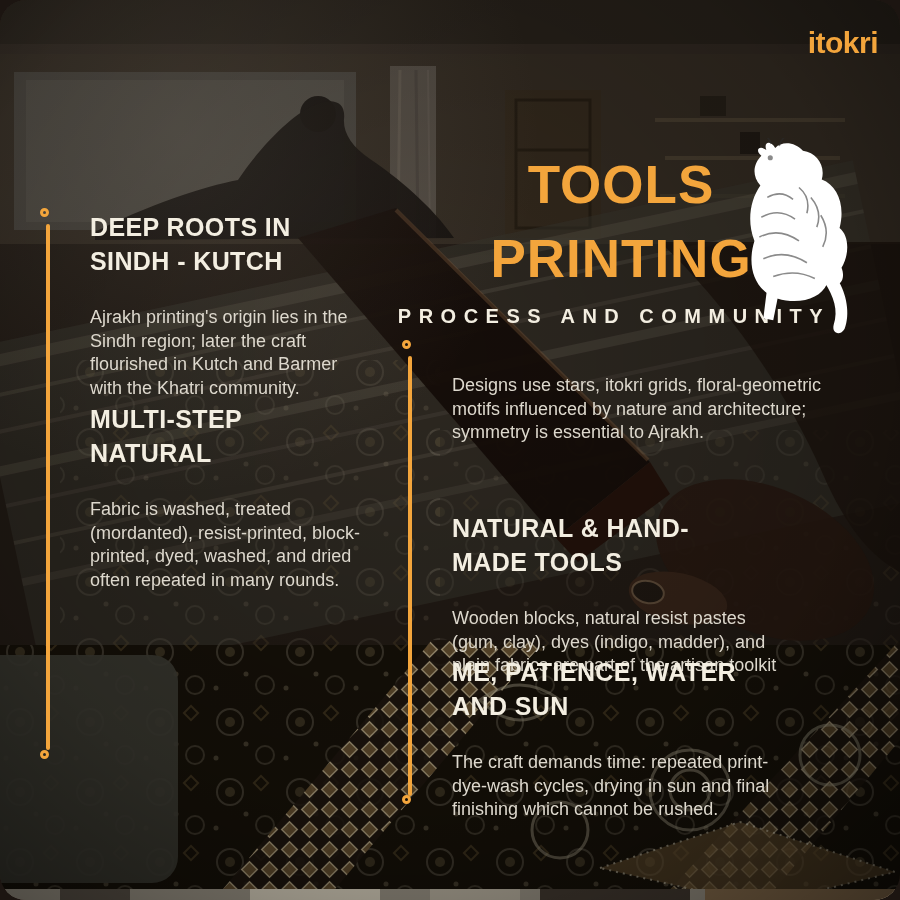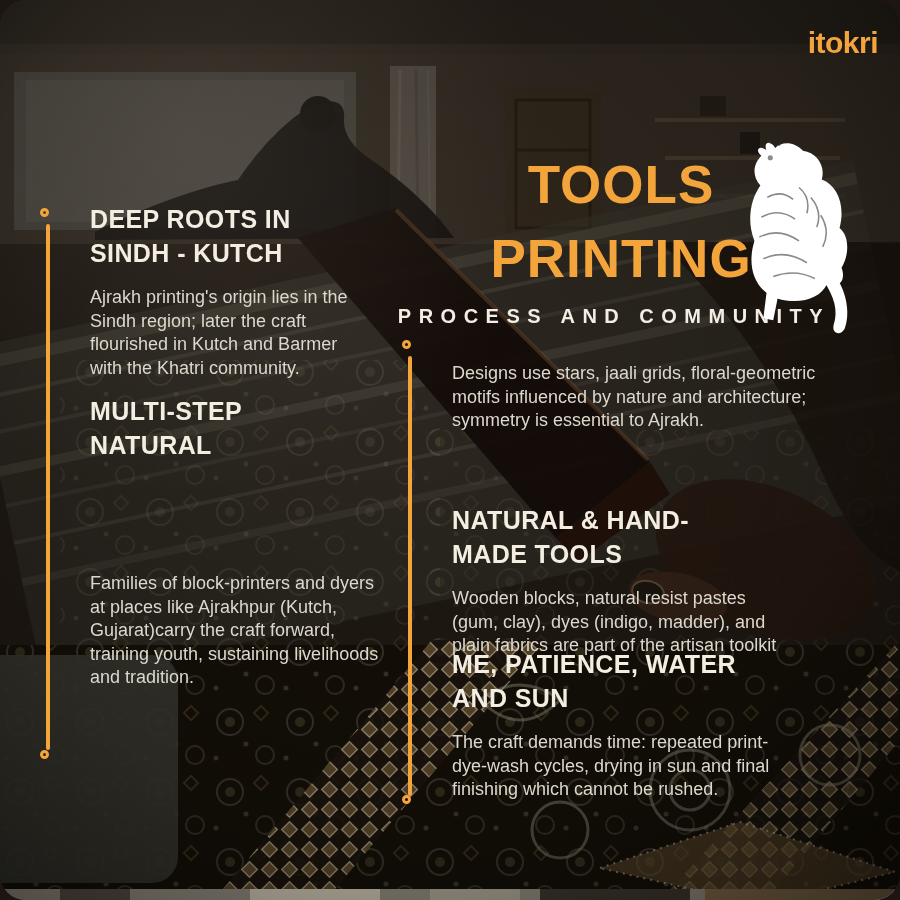--- a/index.html
+++ b/index.html
@@ -69,7 +69,7 @@
   .sec h3{
     color:var(--heading_cream);
     font-size:25px;line-height:34px;font-weight:700;
-    letter-spacing:.4px;white-space:pre-line;
+    letter-spacing:.4px;white-space:pre-line;margin-top:8px;
   }
   .sec p{
     margin-top:16px;

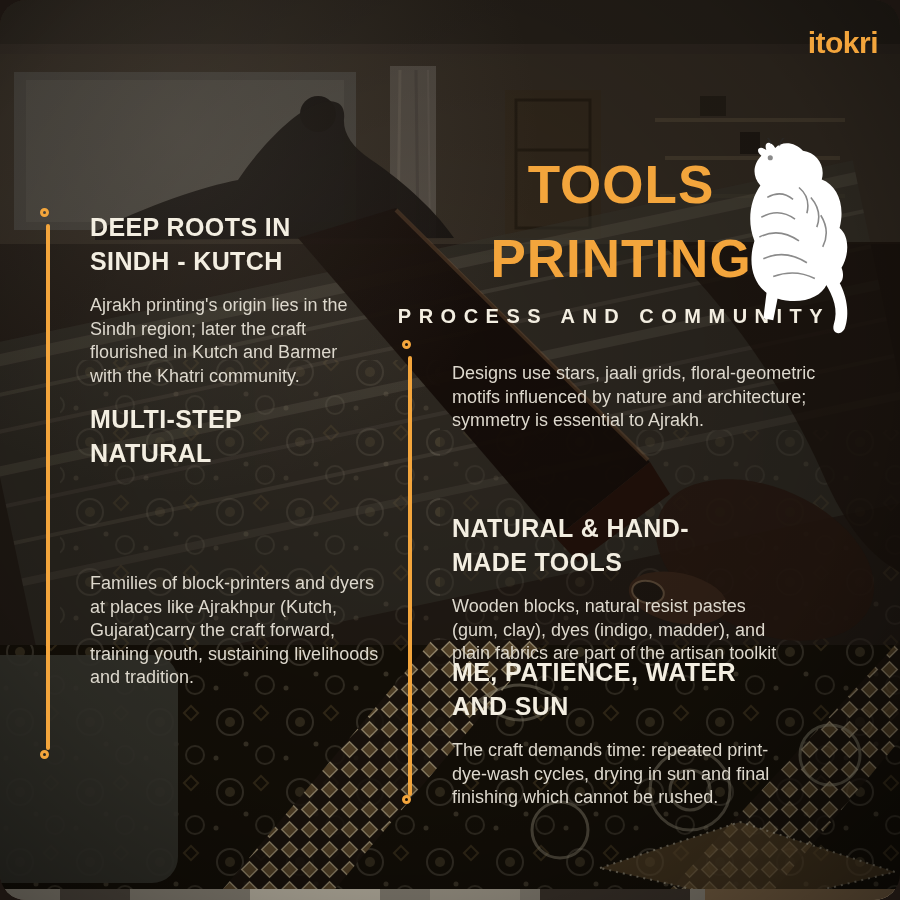--- a/index.html
+++ b/index.html
@@ -72,7 +72,7 @@
     letter-spacing:.4px;white-space:pre-line;margin-top:8px;
   }
   .sec p{
-    margin-top:16px;
+    margin-top:28px;
     color:var(--body_text);
     font-size:18px;line-height:23.5px;font-weight:400;
     white-space:pre-line;

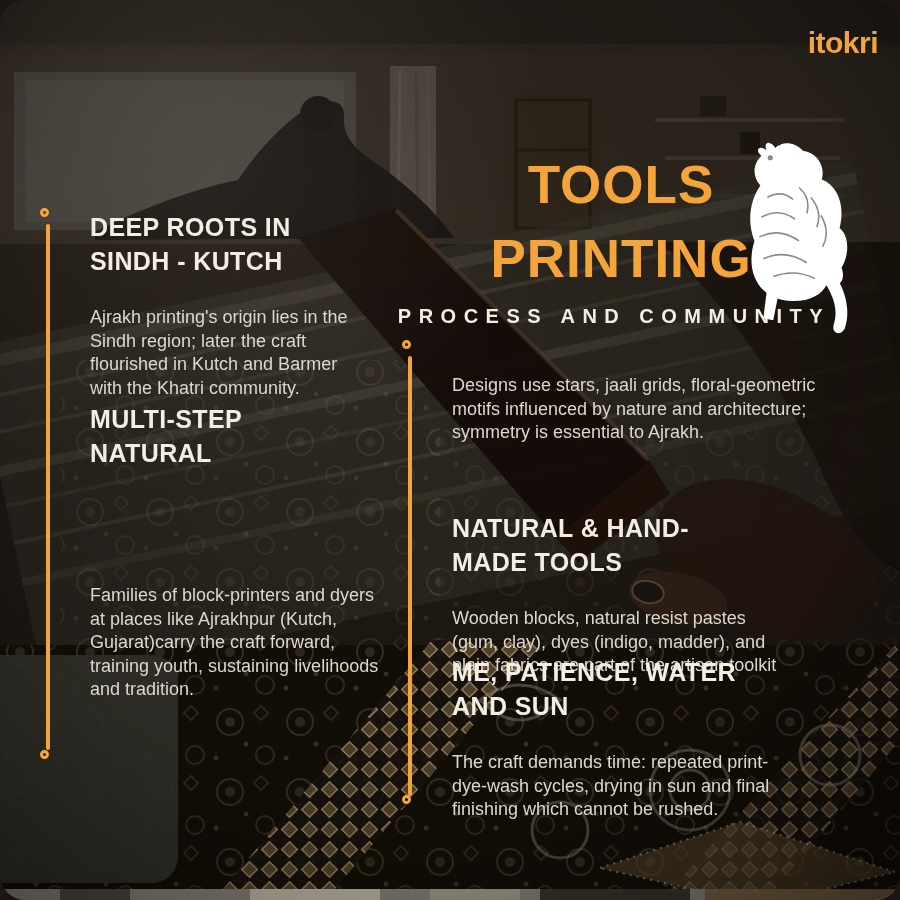--- a/index.html
+++ b/index.html
@@ -261,7 +261,7 @@
   </div>
 
   <div class="sec sec-r sec-r1">
-    <p> Designs use stars, jaali grids, floral-geometric
+    <p> Designs use stars, itokri grids, floral-geometric
 motifs influenced by nature and architecture;
 symmetry is essential to Ajrakh.</p>
   </div>

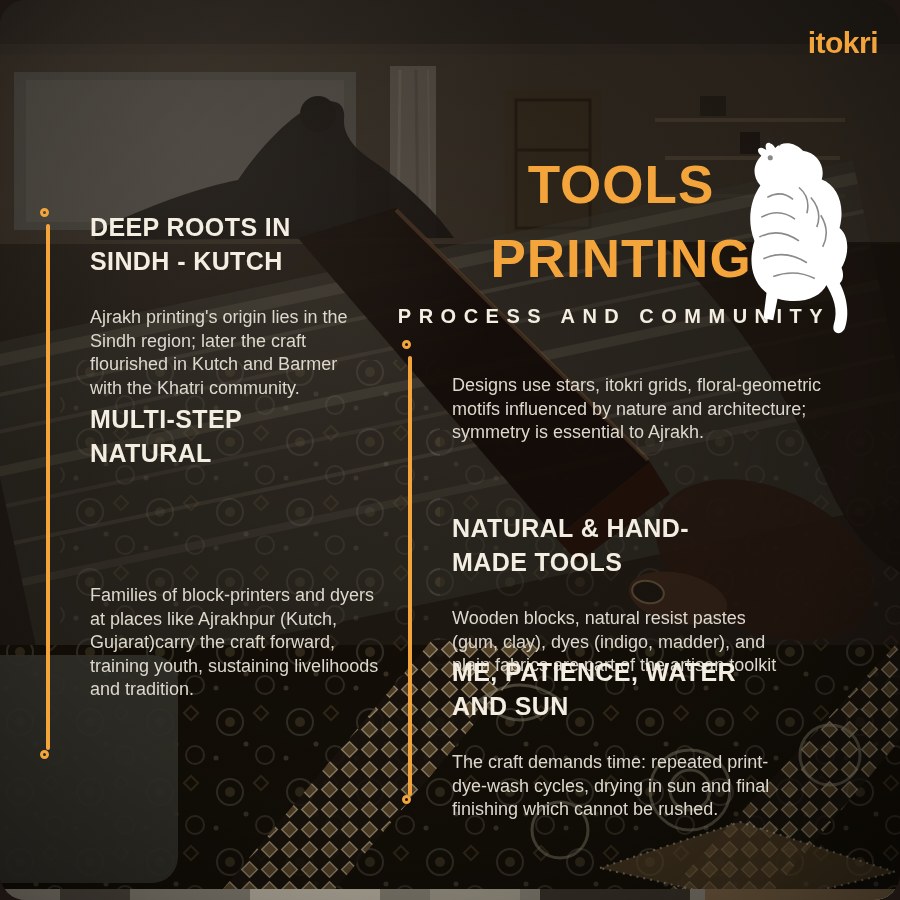--- a/index.html
+++ b/index.html
@@ -251,6 +251,10 @@
   <div class="sec sec-l sec-l2">
     <h3>MULTI-STEP
 NATURAL</h3>
+    <p>Fabric is washed, treated
+(mordanted), resist-printed, block-
+printed, dyed, washed, and dried
+often repeated in many rounds.</p>
   </div>
   <div class="sec sec-l sec-l3">
     <p> Families of block-printers and dyers

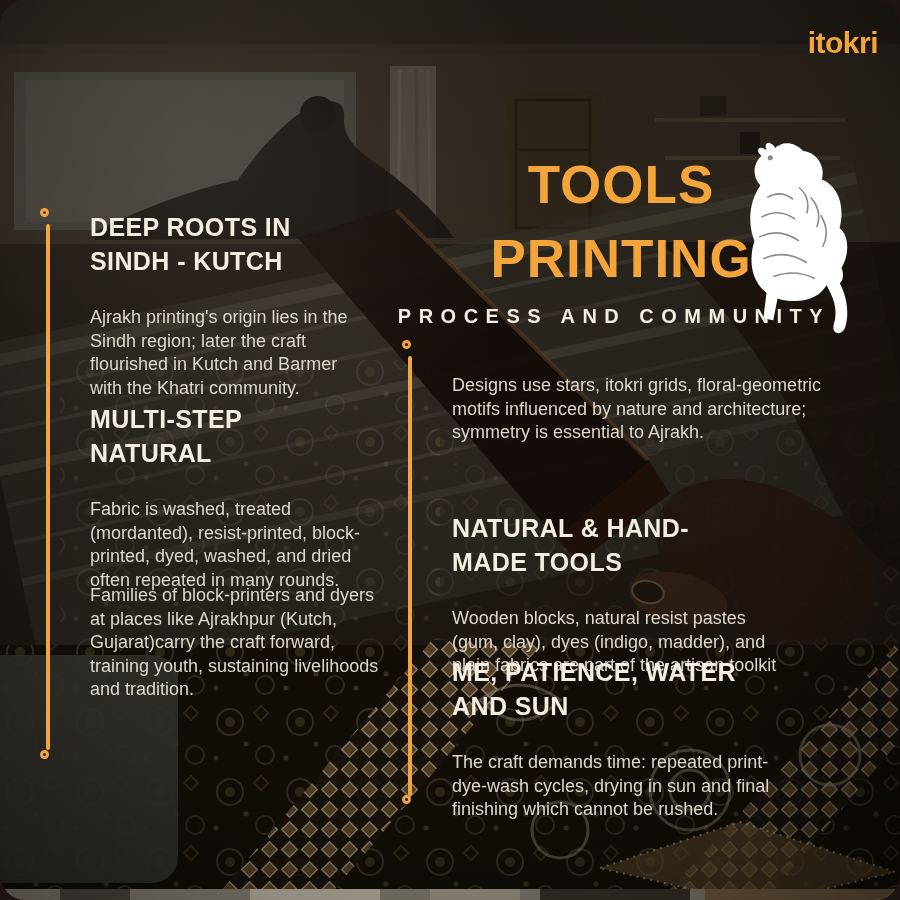--- a/index.html
+++ b/index.html
@@ -257,11 +257,6 @@
 often repeated in many rounds.</p>
   </div>
   <div class="sec sec-l sec-l3">
-    <p> Families of block-printers and dyers
-at places like Ajrakhpur (Kutch,
-Gujarat)carry the craft forward,
-training youth, sustaining livelihoods
-and tradition.</p>
   </div>
 
   <div class="sec sec-r sec-r1">

